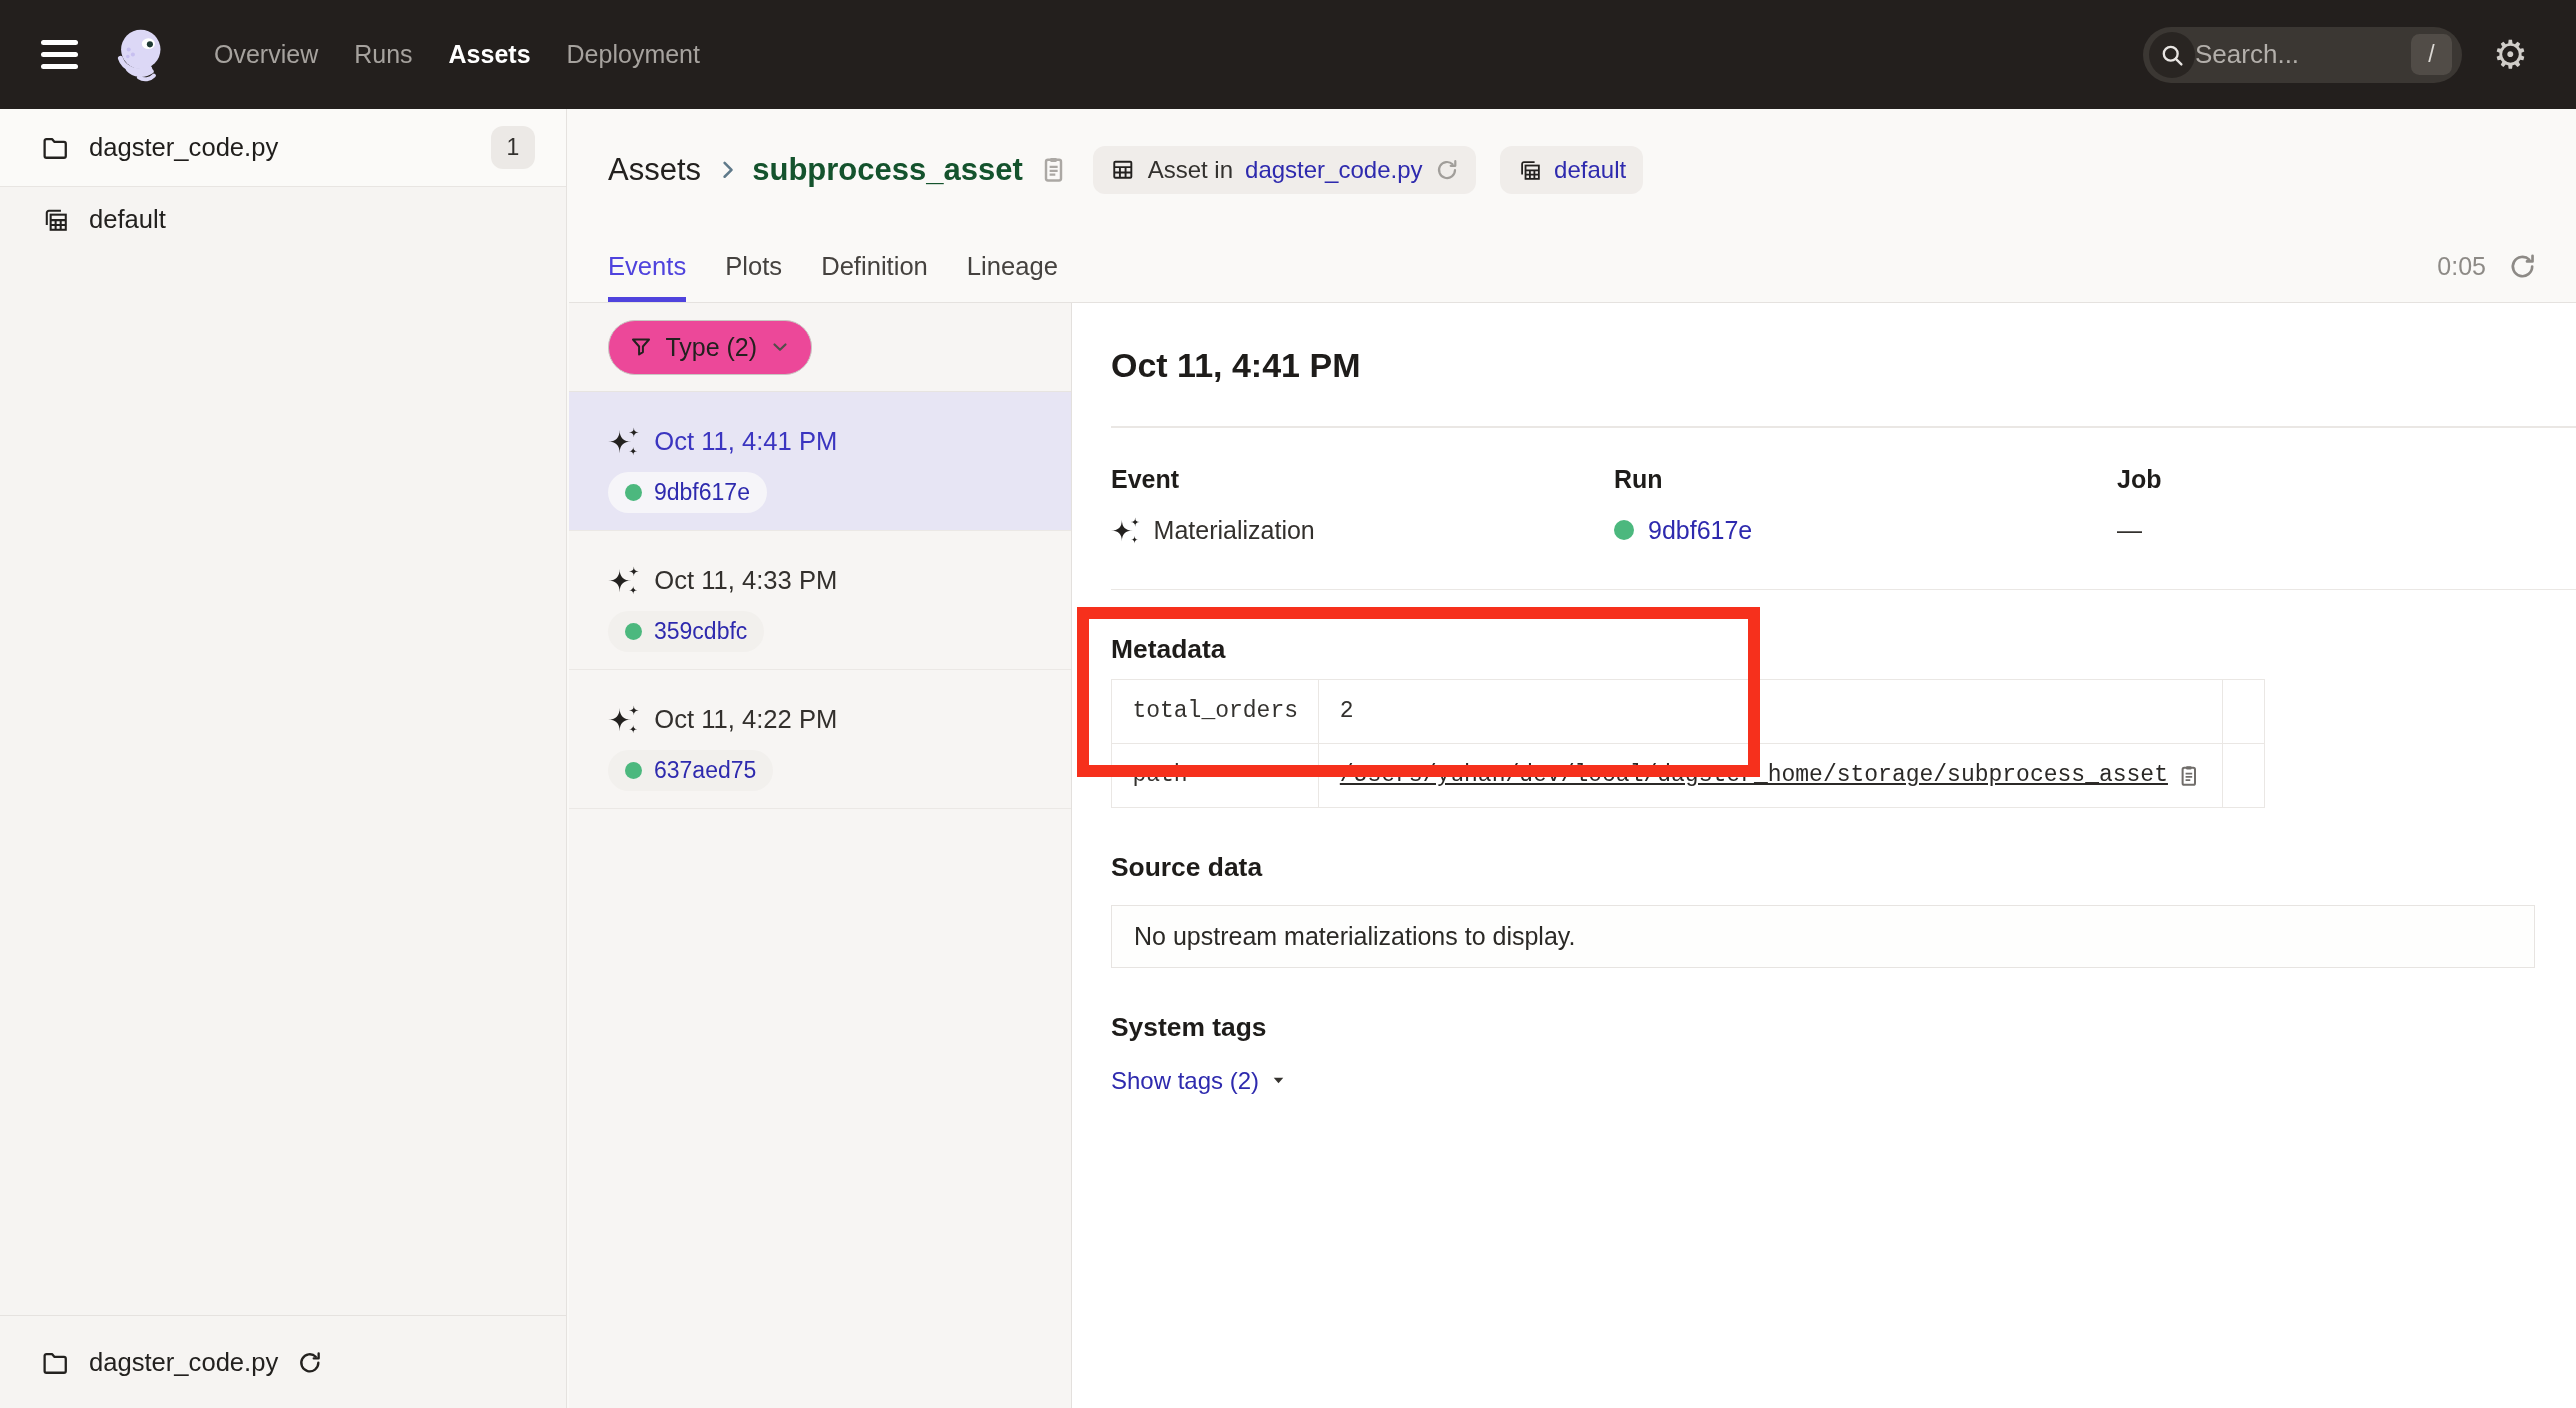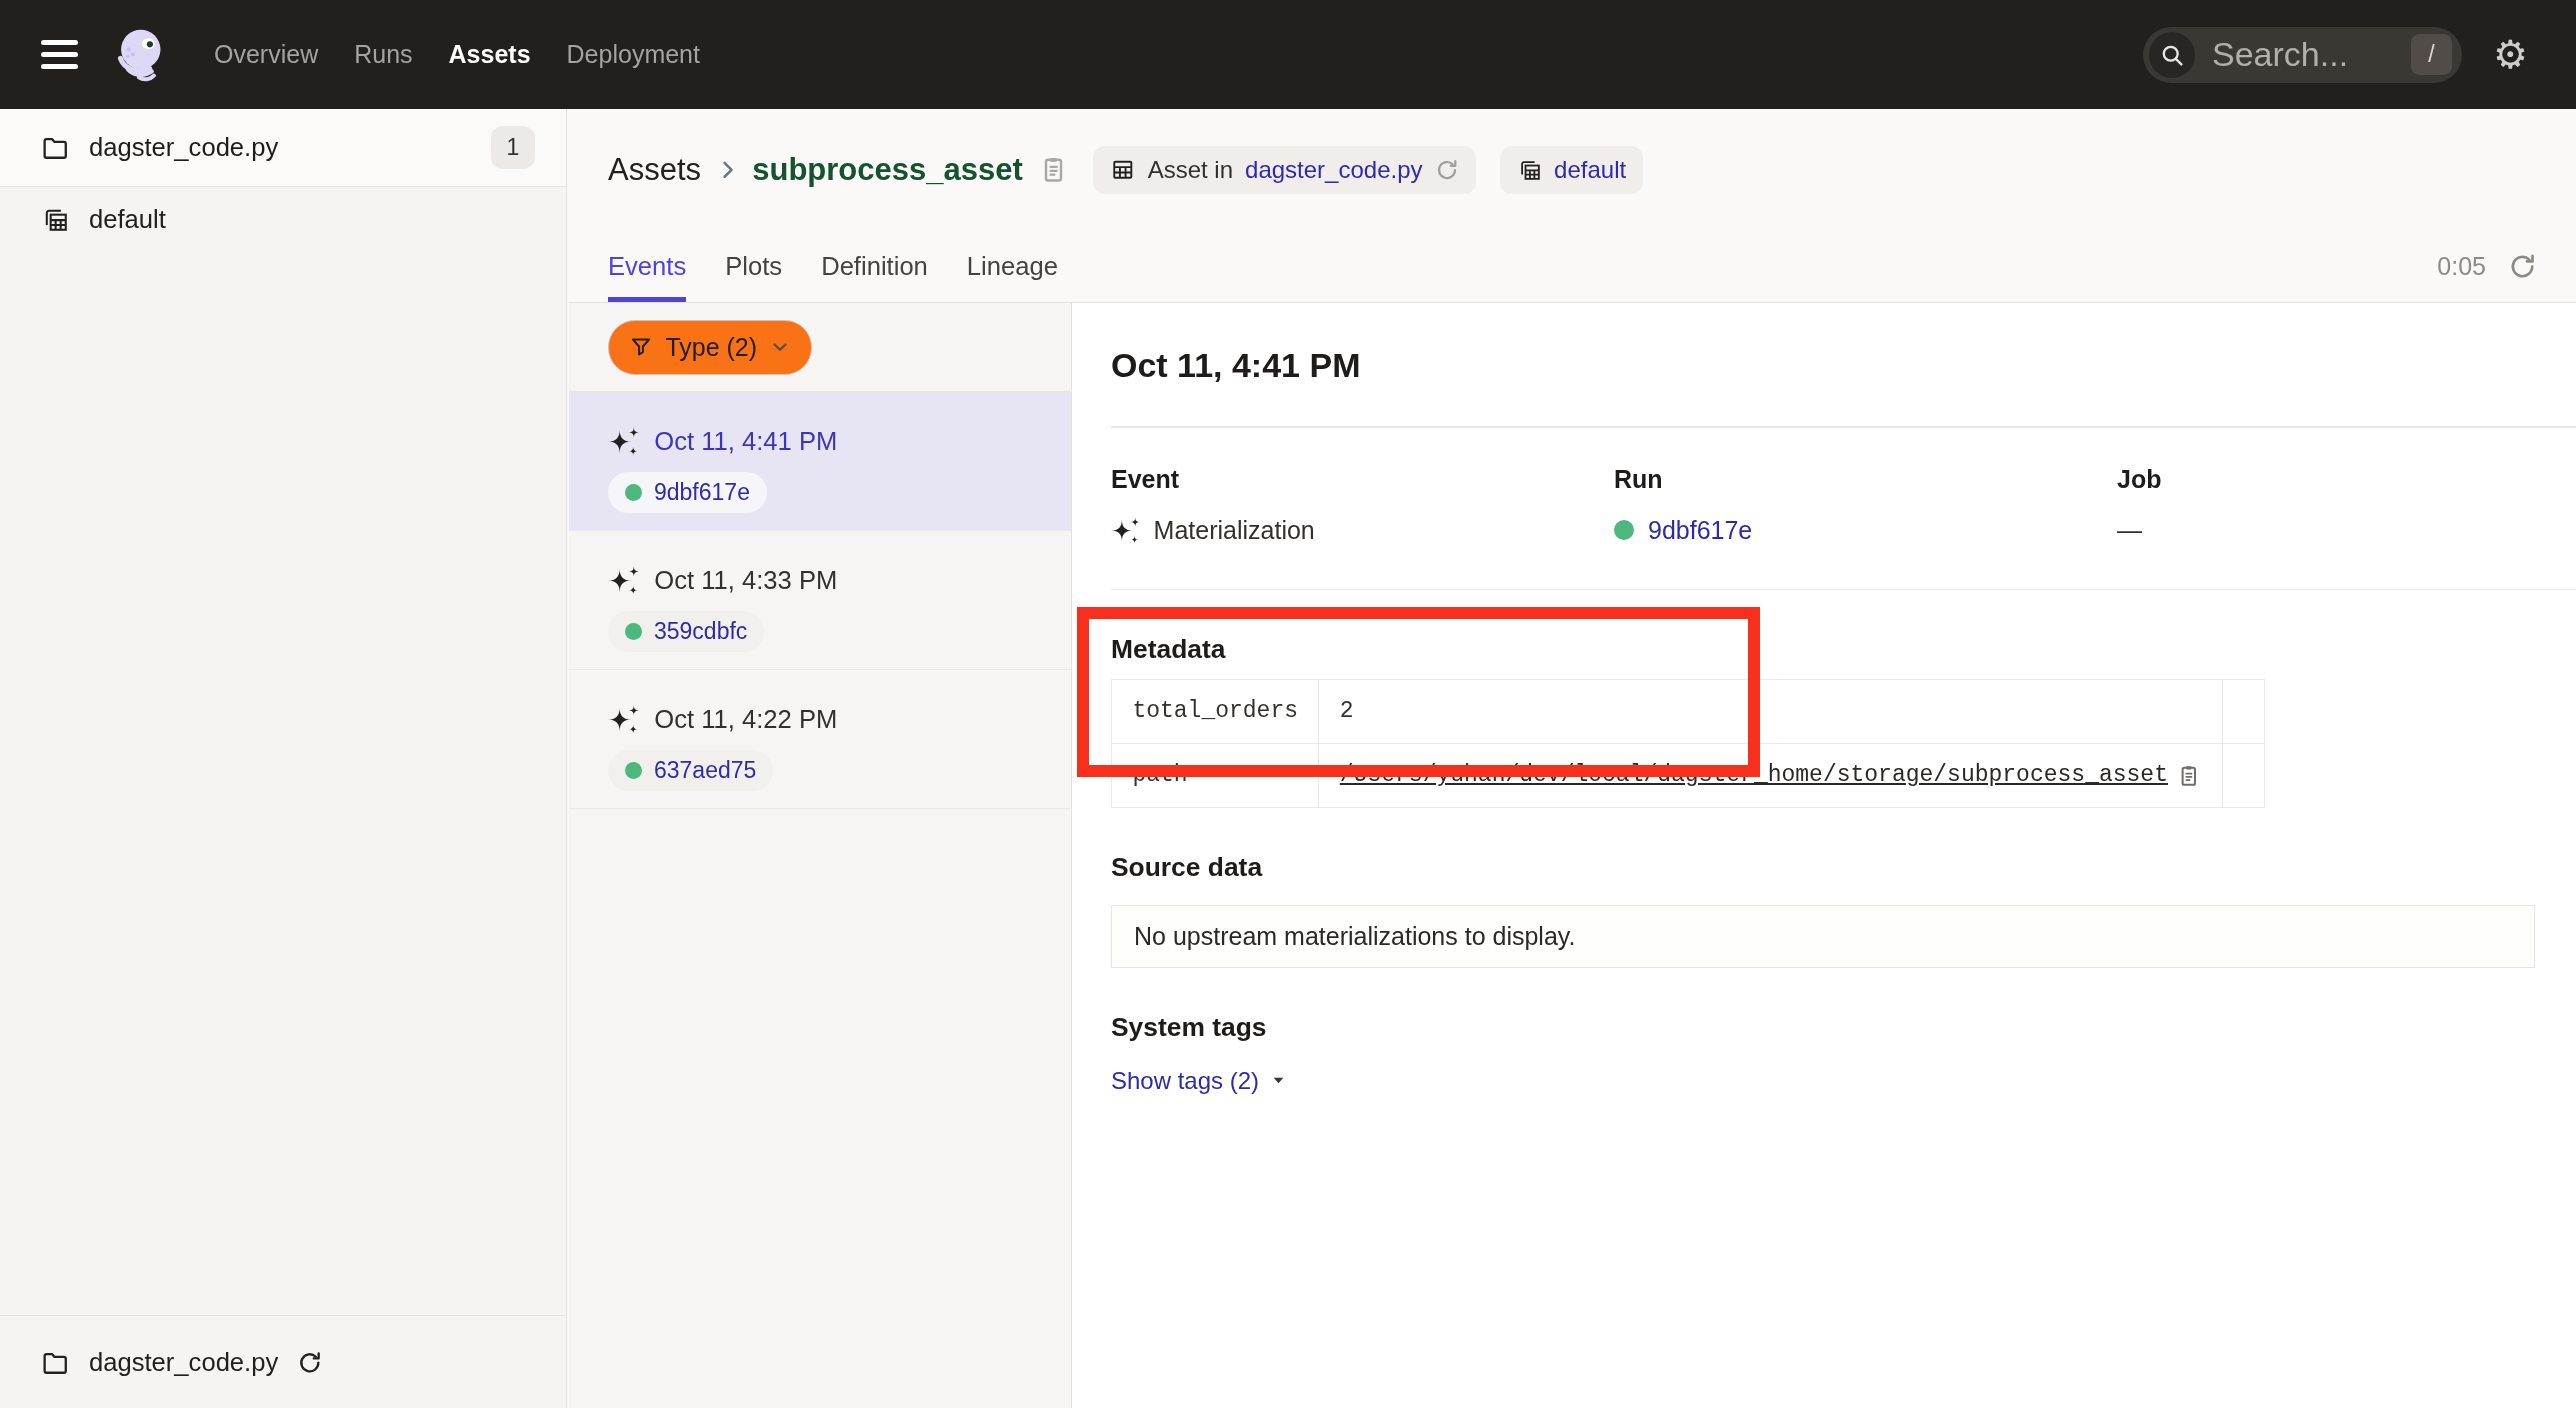--- a/index.html
+++ b/index.html
@@ -35,7 +35,7 @@
   }
   .search input {
     background: transparent; border: 0; outline: none;
-    color: #ffffff; font-size: 34px; margin-left: 17px; width: 170px;
+    color: #ffffff; font-size: 26px; width: 170px;
     font-family: "Liberation Sans", sans-serif;
   }
   .search input::placeholder { color: #B3AFAB; }

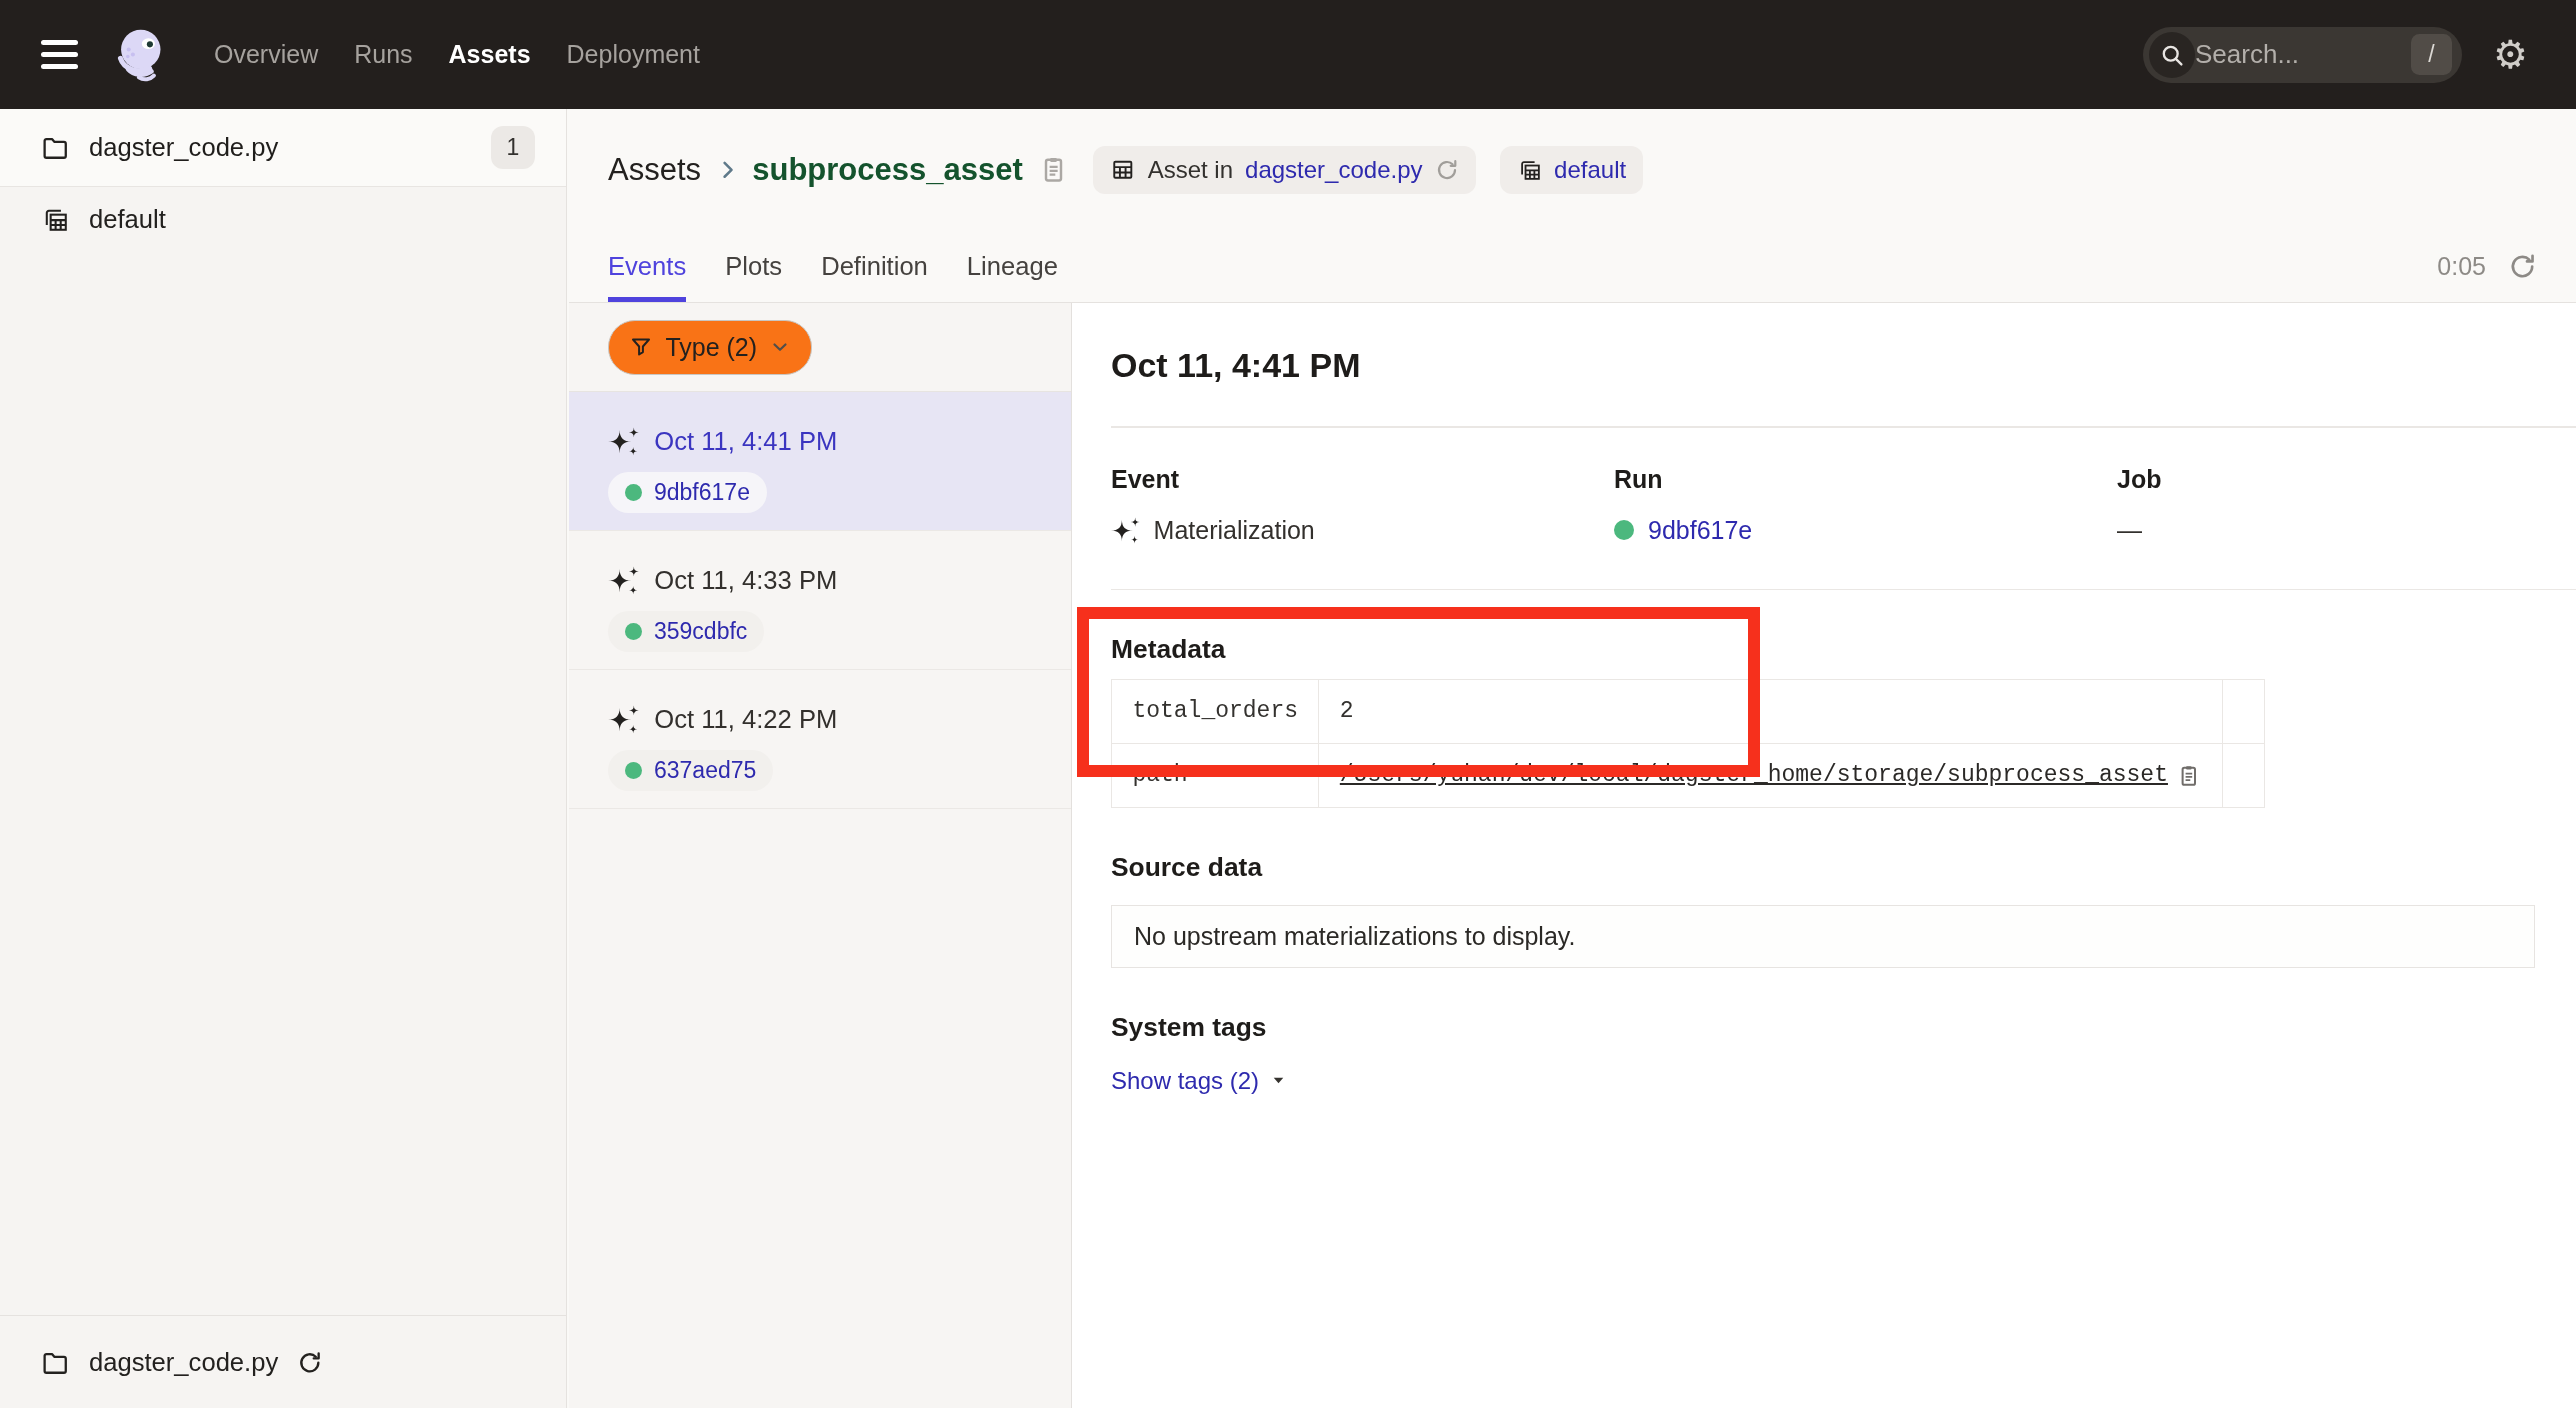--- a/index.html
+++ b/index.html
@@ -123,7 +123,7 @@
   }
   .filter-row { height: 89px; flex: none; border-bottom: 1.7px solid #E7E4E1; display: flex; align-items: center; padding: 0 39px; }
   .type-btn {
-    height: 55px; border: 1.7px solid #C9C6C2; border-radius: 27px; background: #f97316;
+    height: 55px; border: 1.7px solid #C9C6C2; border-radius: 27px; background: #ec4899;
     display: inline-flex; align-items: center; gap: 12px; padding: 0 20.4px;
     font-size: 25px; color: #23211F; cursor: pointer;
   }

